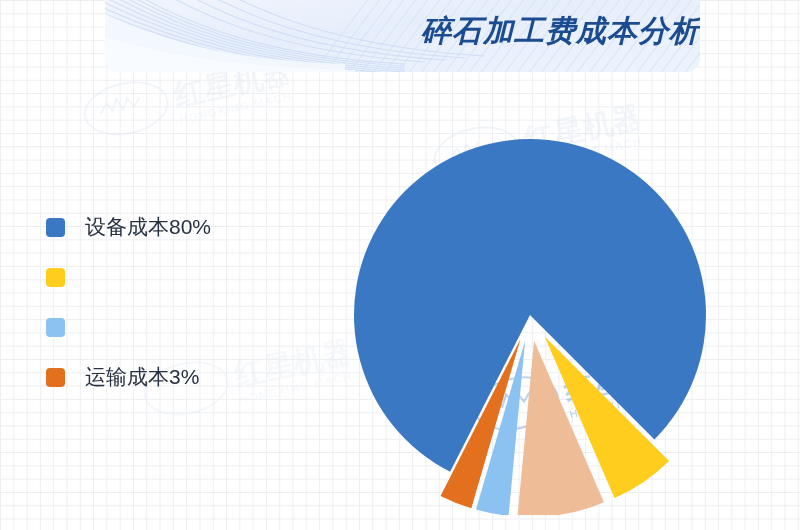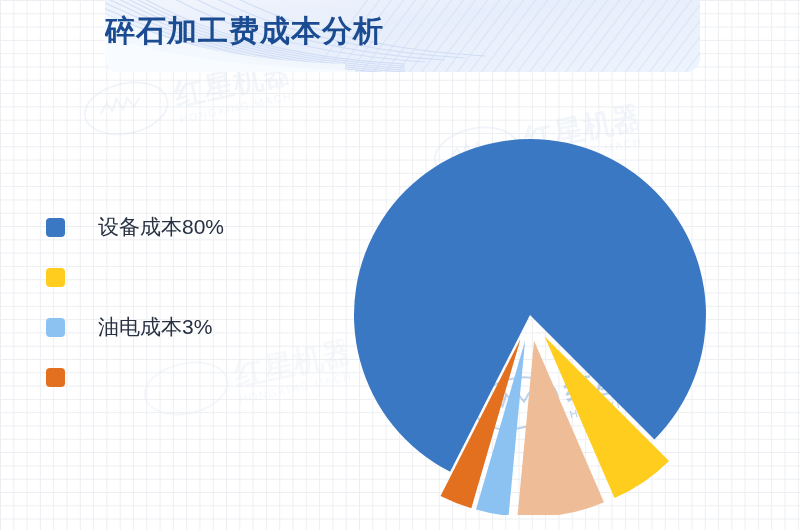--- a/index.html
+++ b/index.html
@@ -62,10 +62,11 @@
     left: 0;
     right: 0;
     top: 18px;
-    text-align: left;
+    text-align: right;
     font-size: 30px;
     line-height: 46px;
     font-weight: bold;
+    font-style: italic;
     letter-spacing: 1px;
     color: #1b4b91;
     white-space: nowrap;

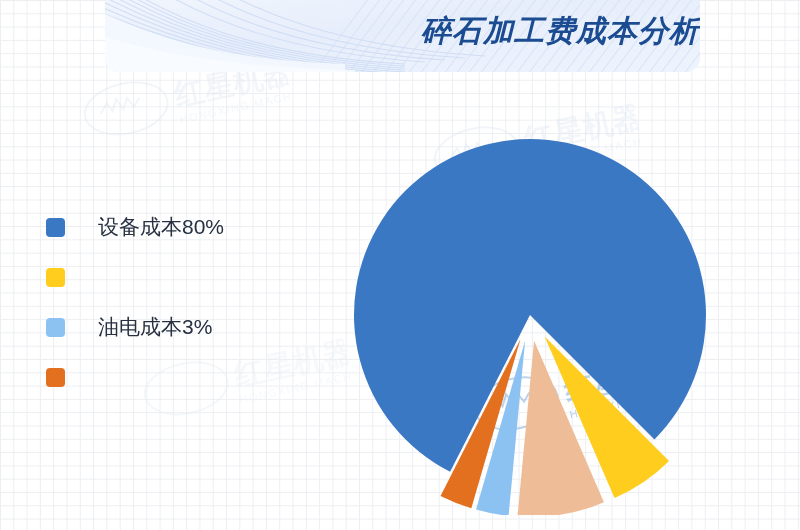--- a/index.html
+++ b/index.html
@@ -91,7 +91,7 @@
     flex: 0 0 auto;
   }
   .legend-label {
-    margin-left: 33px;
+    margin-left: 20px;
     font-size: 21px;
     color: #273142;
     white-space: nowrap;

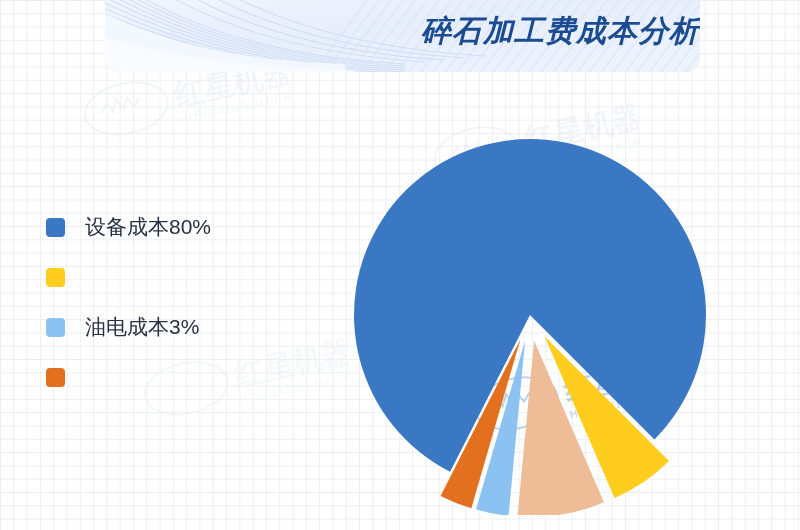--- a/index.html
+++ b/index.html
@@ -248,7 +248,6 @@
     </div>
     <div class="legend-item">
       <span class="legend-swatch" style="background: rgb(140, 194, 242);"></span>
-      <span class="legend-label">油电成本3%</span>
     </div>
     <div class="legend-item">
       <span class="legend-swatch" style="background: rgb(226, 112, 30);"></span>

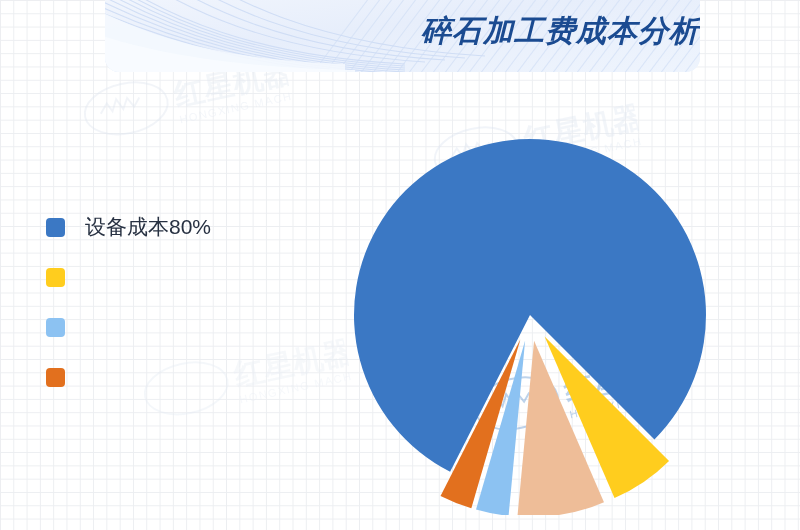--- a/index.html
+++ b/index.html
@@ -251,6 +251,7 @@
     </div>
     <div class="legend-item">
       <span class="legend-swatch" style="background: rgb(226, 112, 30);"></span>
+      <span class="legend-label">运输成本3%</span>
     </div>
   </div>
 

